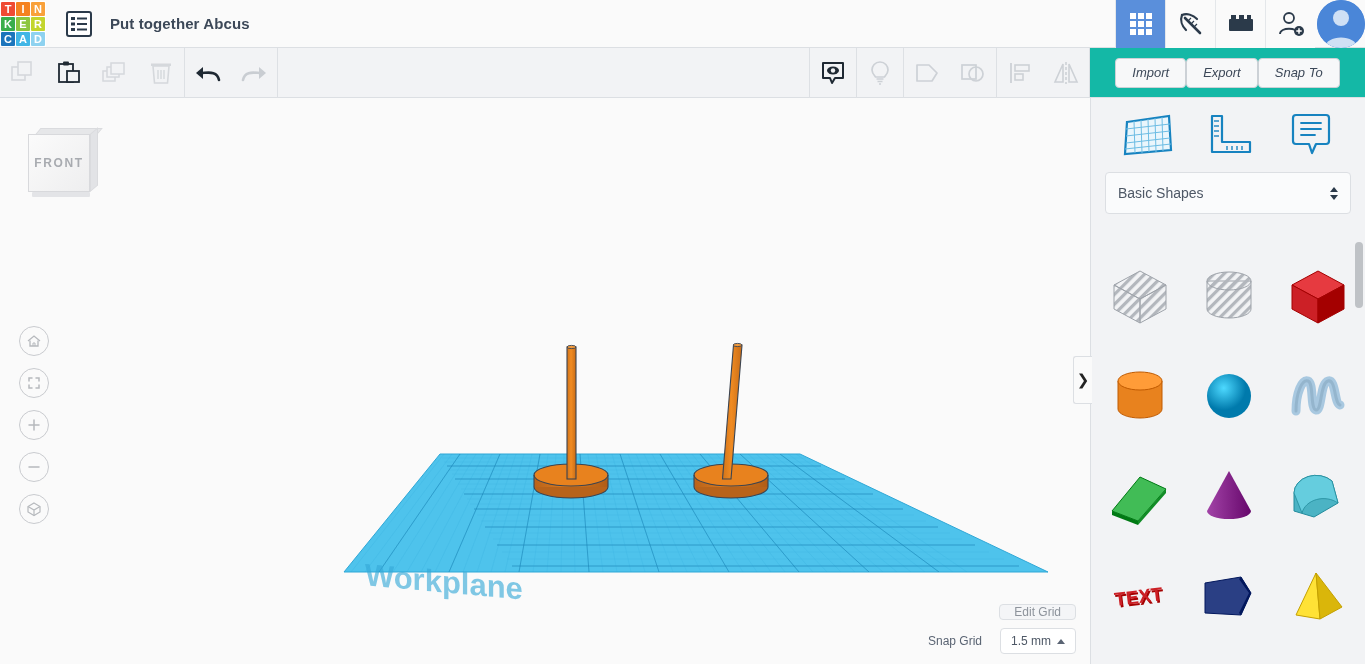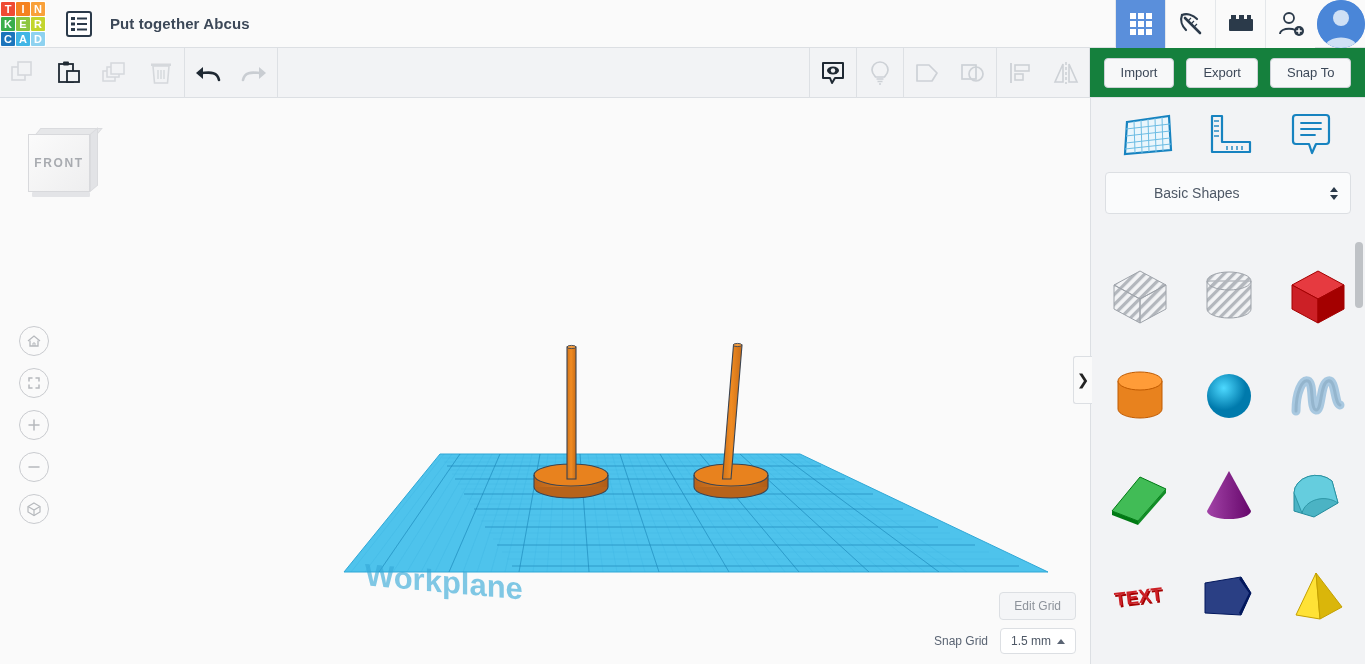--- a/index.html
+++ b/index.html
@@ -71,8 +71,8 @@
 
   .toolbar2-right {
     position: absolute; top: 48px; left: 1090px; width: 275px; height: 50px;
-    background: #15803d; border-bottom: 1px solid #dcdfe3;
-    display: flex; align-items: center; justify-content: center; gap: 12px;
+    background: #14b8a6; border-bottom: 1px solid #dcdfe3;
+    display: flex; align-items: center; justify-content: center; gap: 0; font-style: italic;
   }
   .tbtn {
     height: 30px; padding: 0 16px; background: #f7f8f9;

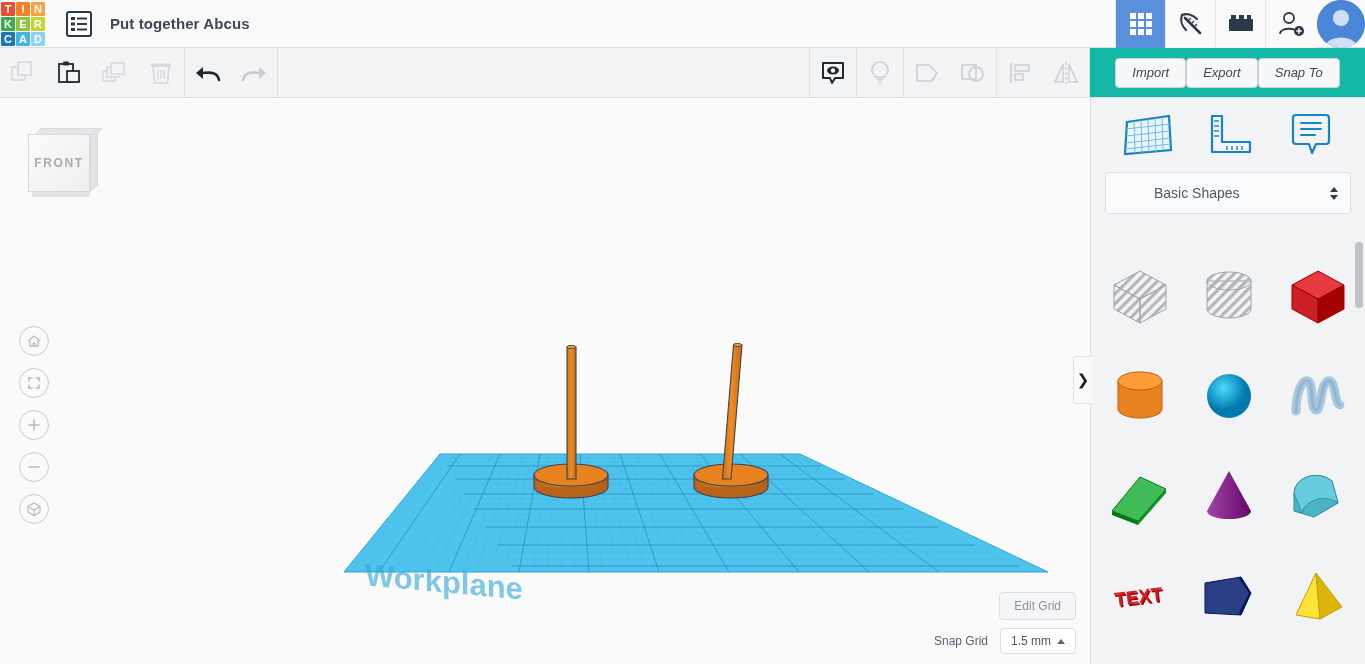--- a/index.html
+++ b/index.html
@@ -163,7 +163,7 @@
     height: 42px; background: #fafbfc; border: 1px solid #dcdfe3; border-radius: 4px;
     display: flex; align-items: center; padding: 0 12px; cursor: pointer;
   }
-  .dropdown-label { flex: 1; font-size: 14px; color: #4e5866; margin-left: 36px; }
+  .dropdown-label { flex: 1; font-size: 14px; color: #4e5866; }
   .dd-arrows { display: flex; flex-direction: column; gap: 3px; }
   .dd-arrows i {
     width: 0; height: 0; border-left: 4px solid transparent; border-right: 4px solid transparent;

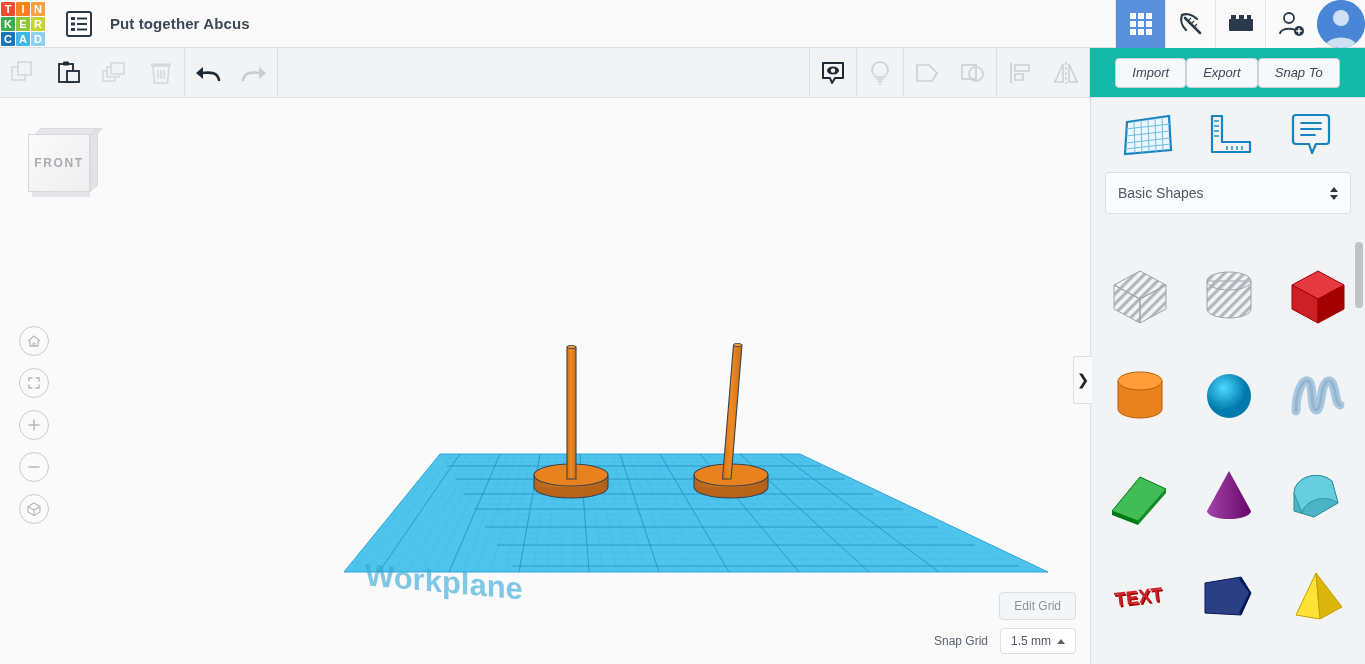--- a/index.html
+++ b/index.html
@@ -125,7 +125,7 @@
     position: absolute; right: 14px; bottom: 10px; text-align: right;
   }
   .editgrid-btn {
-    display: inline-block; padding: 6px 14px; background: #f4f5f7;
+    display: inline-block; padding: 0 14px; background: #f4f5f7;
     border: 1px solid #dcdfe3; border-radius: 4px;
     font-size: 12px; color: #8d939b; cursor: pointer; margin-bottom: 8px;
   }

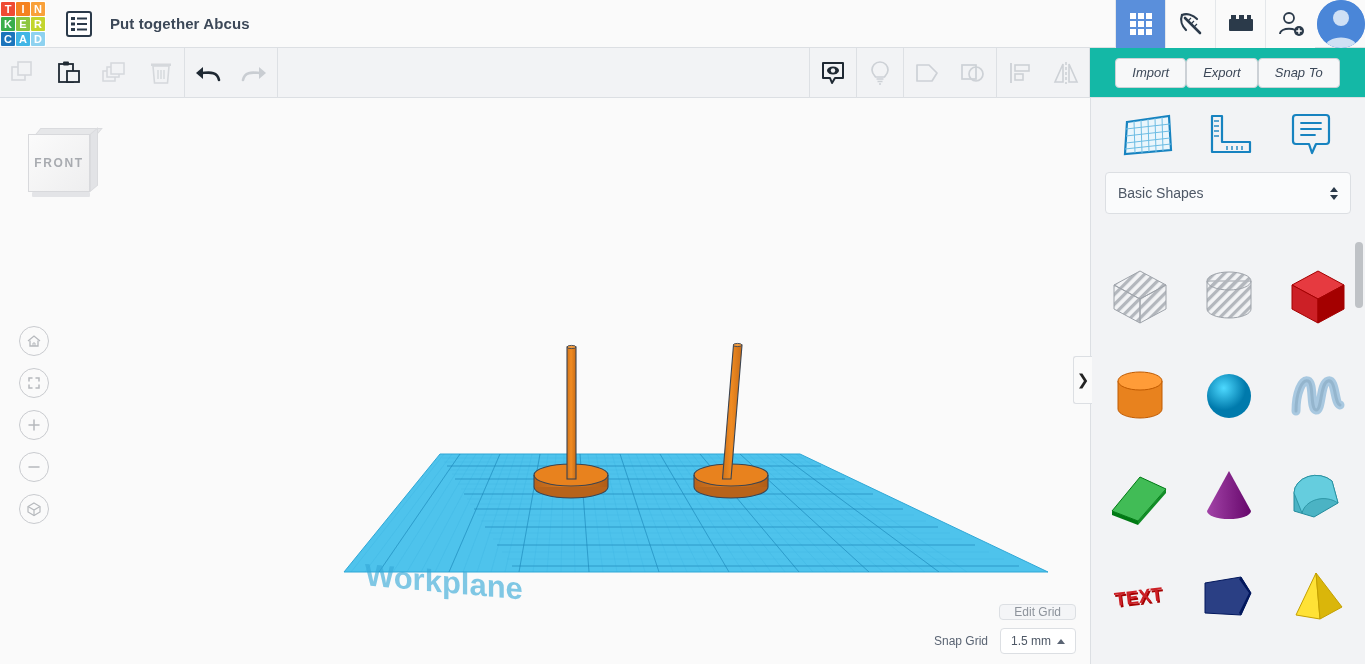--- a/index.html
+++ b/index.html
@@ -129,7 +129,7 @@
     border: 1px solid #dcdfe3; border-radius: 4px;
     font-size: 12px; color: #8d939b; cursor: pointer; margin-bottom: 8px;
   }
-  .snaprow { display: flex; align-items: center; justify-content: flex-end; gap: 12px; }
+  .snaprow { display: flex; align-items: center; justify-content: flex-end; gap: 18px; }
   .snaplabel { font-size: 12px; color: #5a6473; }
   .snapsel {
     display: flex; align-items: center; gap: 6px;

